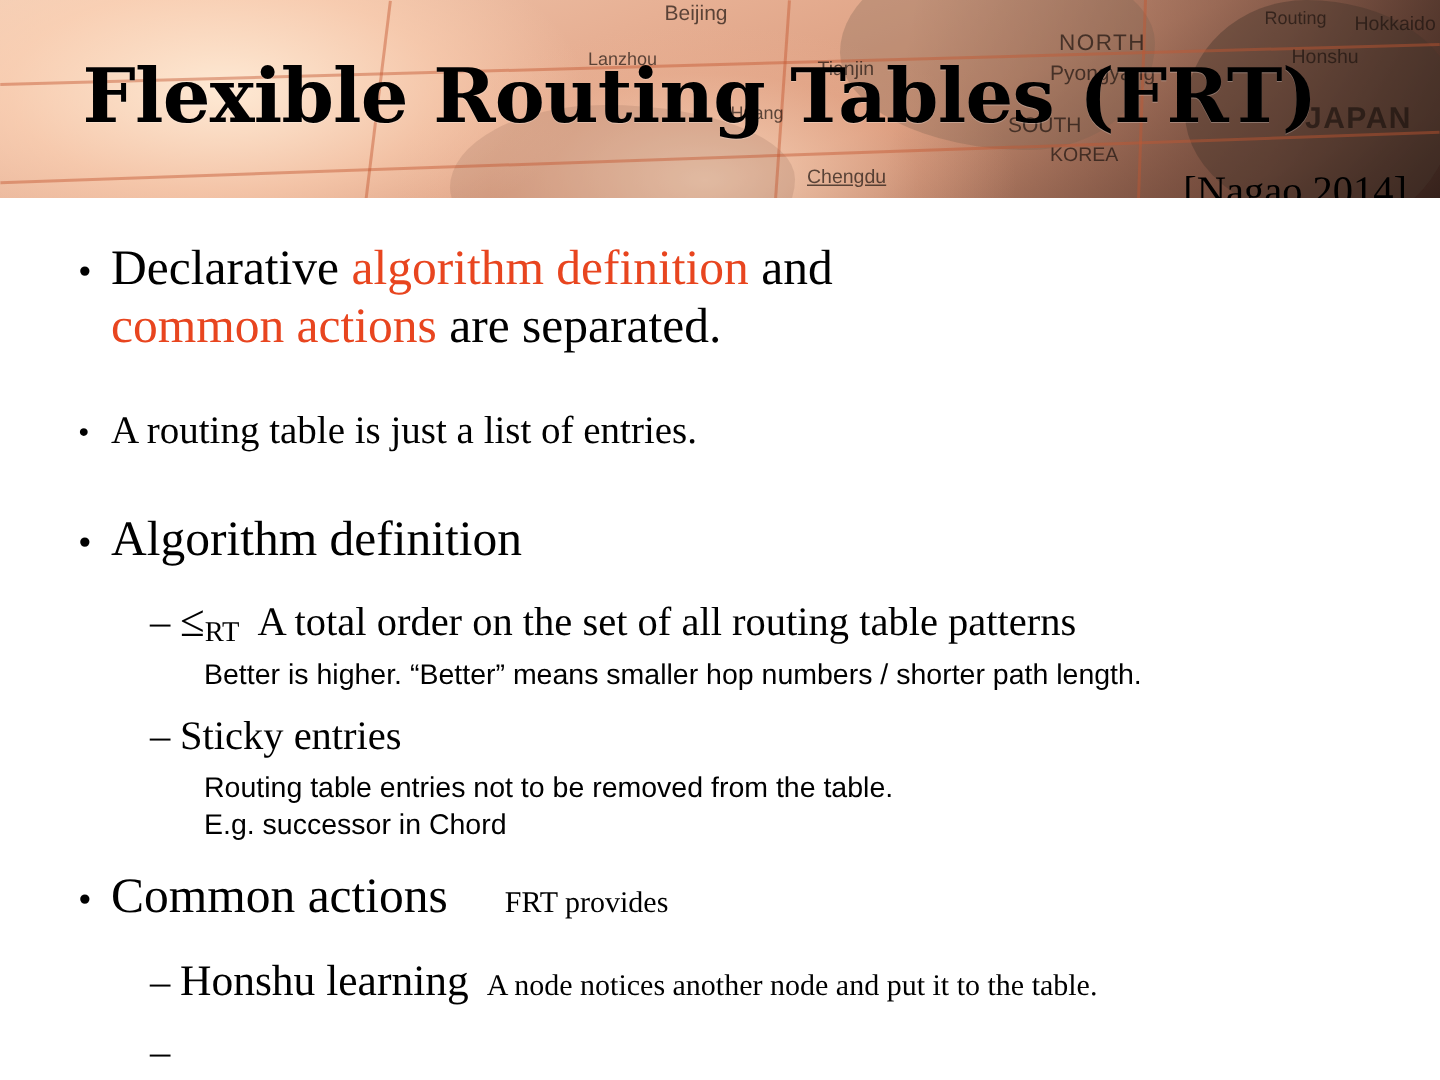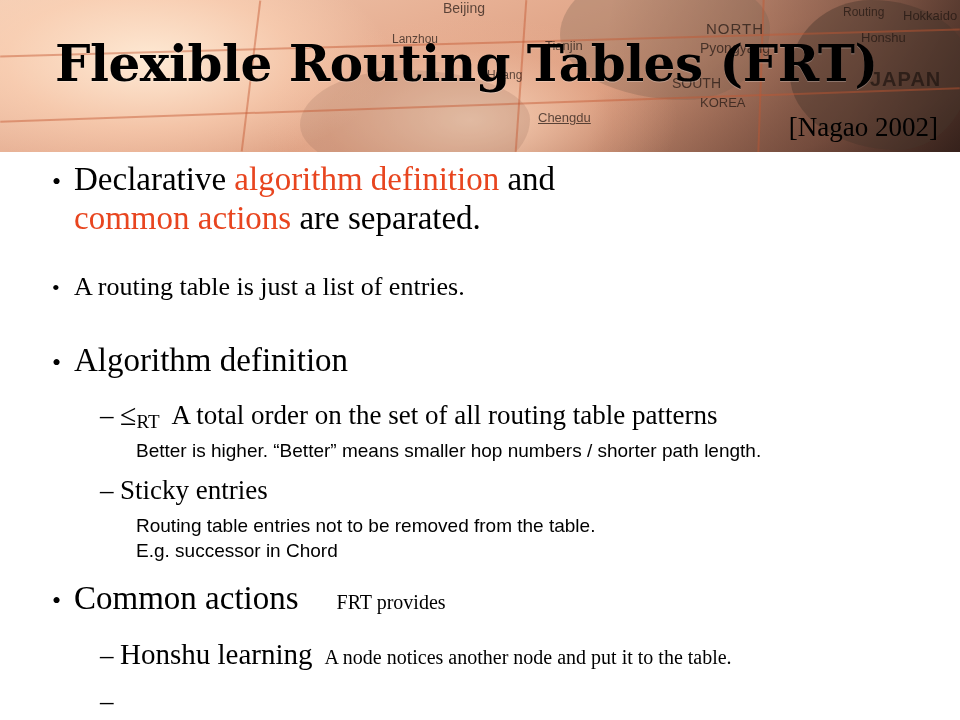--- a/index.html
+++ b/index.html
@@ -28,7 +28,7 @@
     left: 0;
     top: 0;
     width: 960px;
-    height: 152px;
+    height: 132px;
     overflow: hidden;
     background: #c98b74;
   }

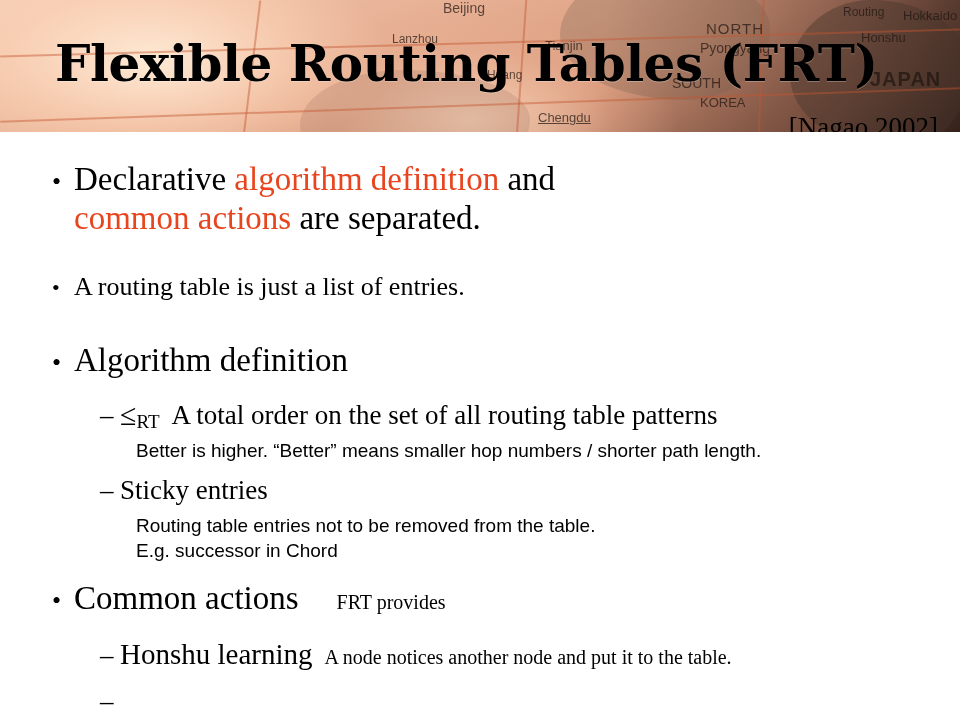--- a/index.html
+++ b/index.html
@@ -169,7 +169,7 @@
     <div class="map-label" style="left:487px; top:68px; font-size:12px;">Huang</div>
 
     <div class="title">Flexible Routing Tables (FRT)</div>
-    <div class="citation">[Nagao 2002]</div>
+    <div class="citation">[Nagao 2014]</div>
   </div>
 
   <div class="body">

